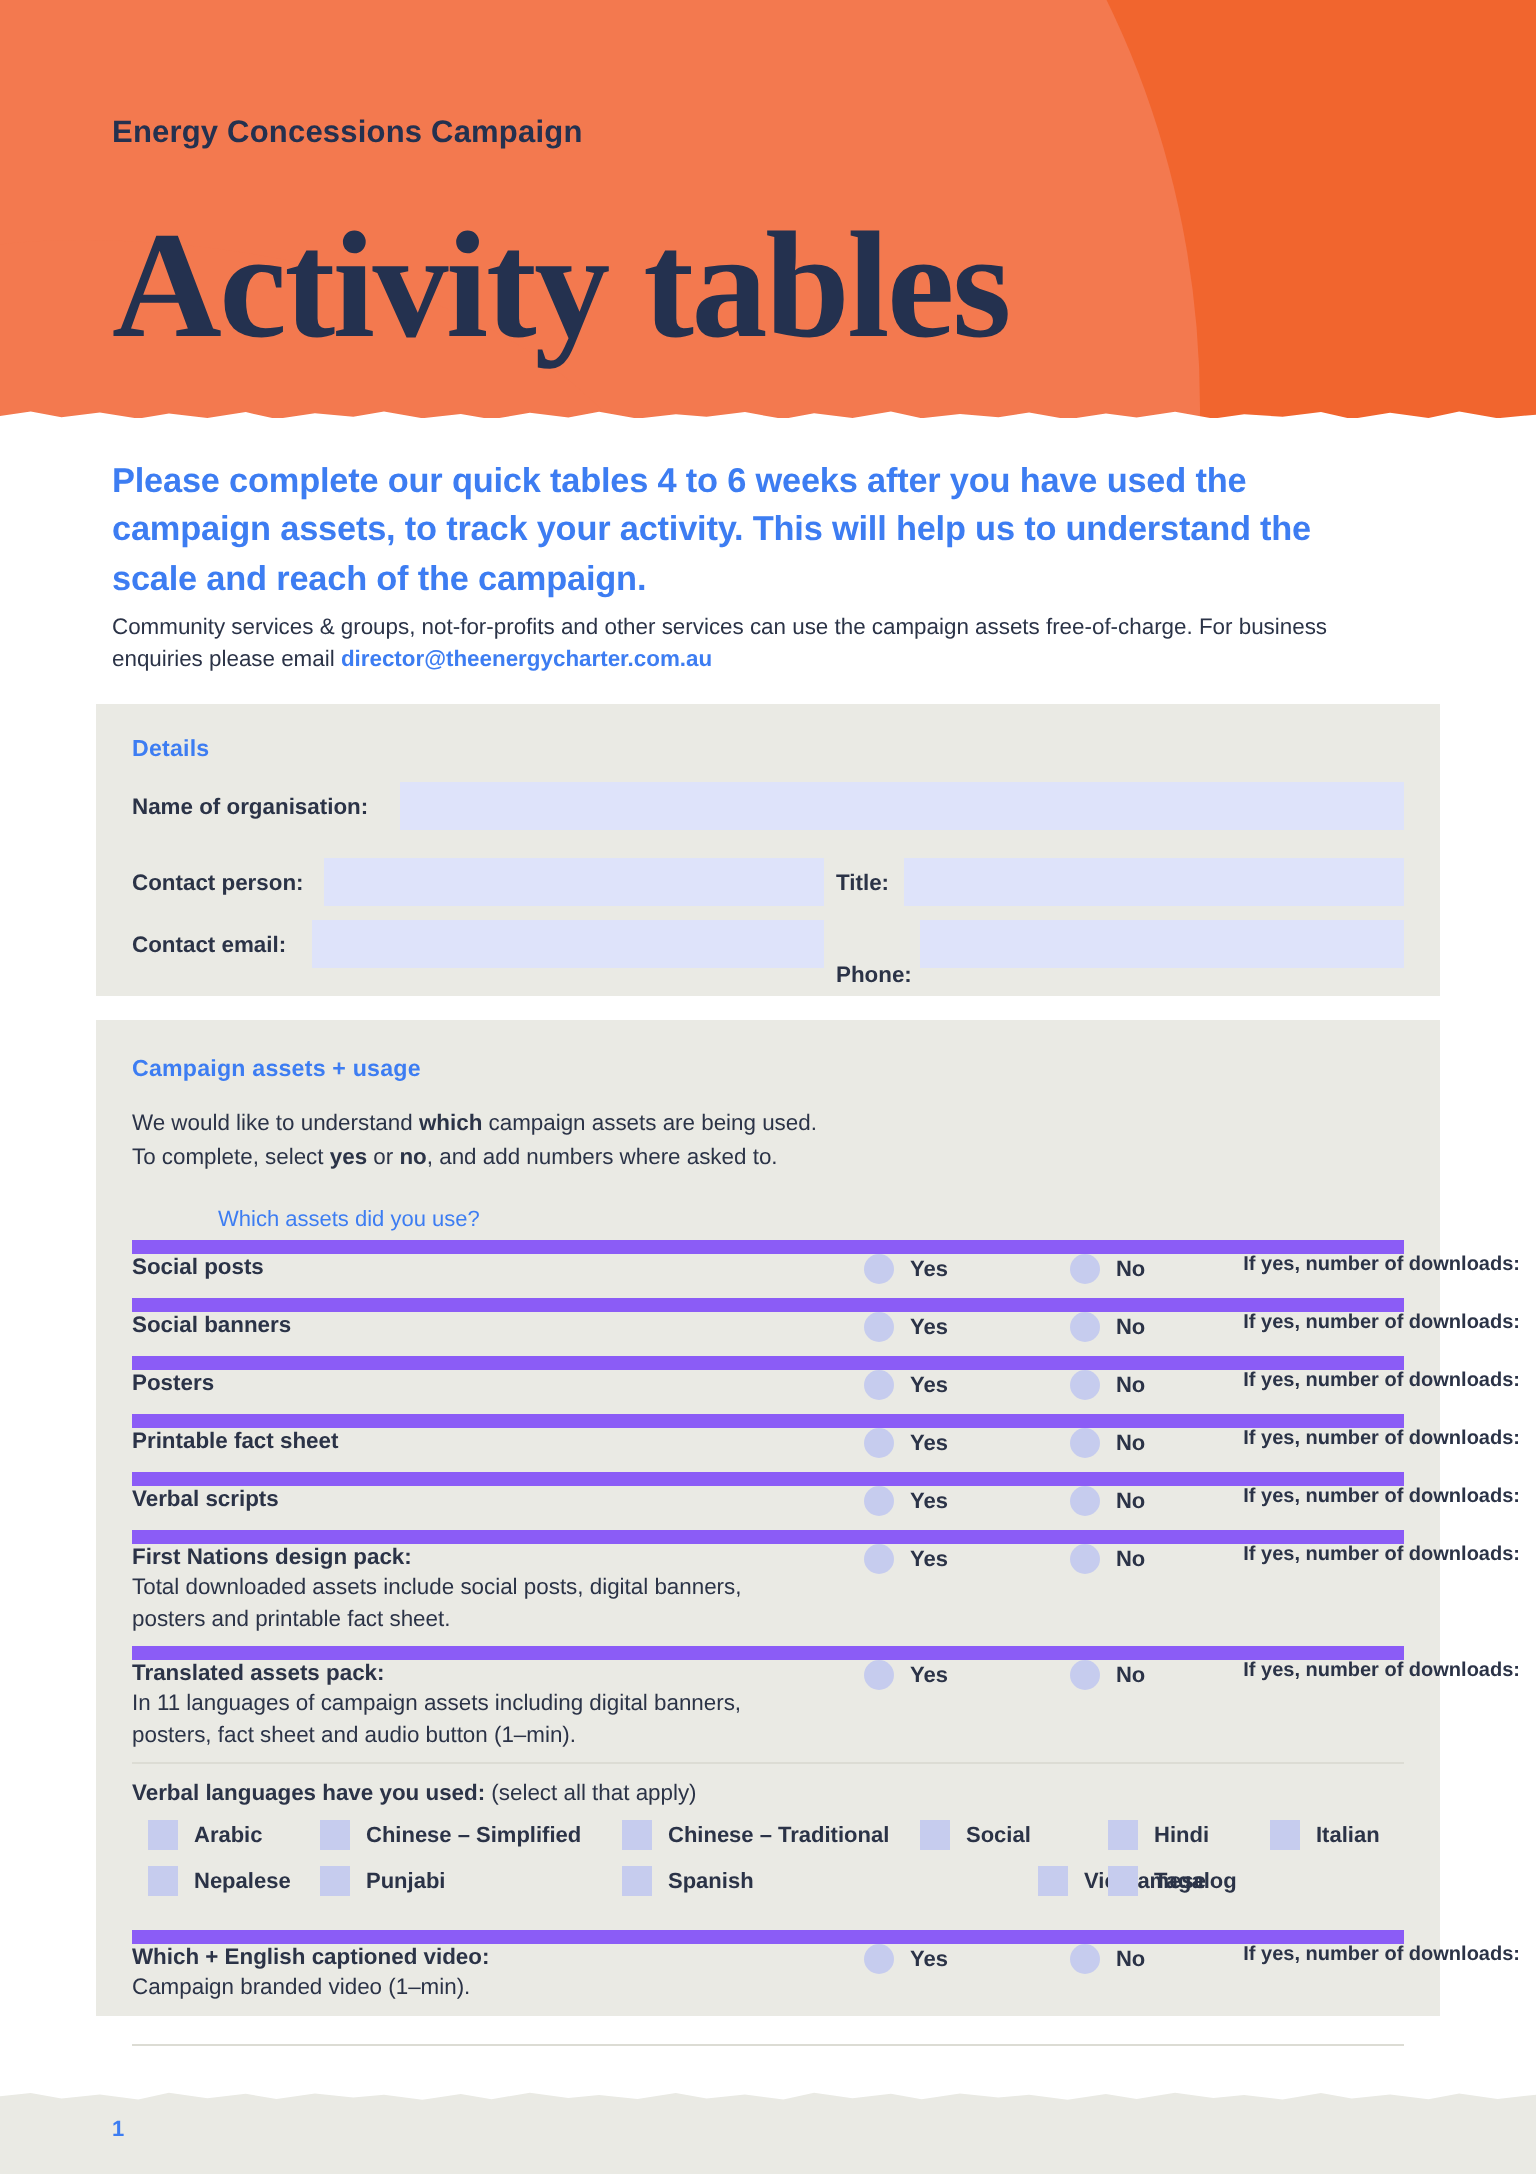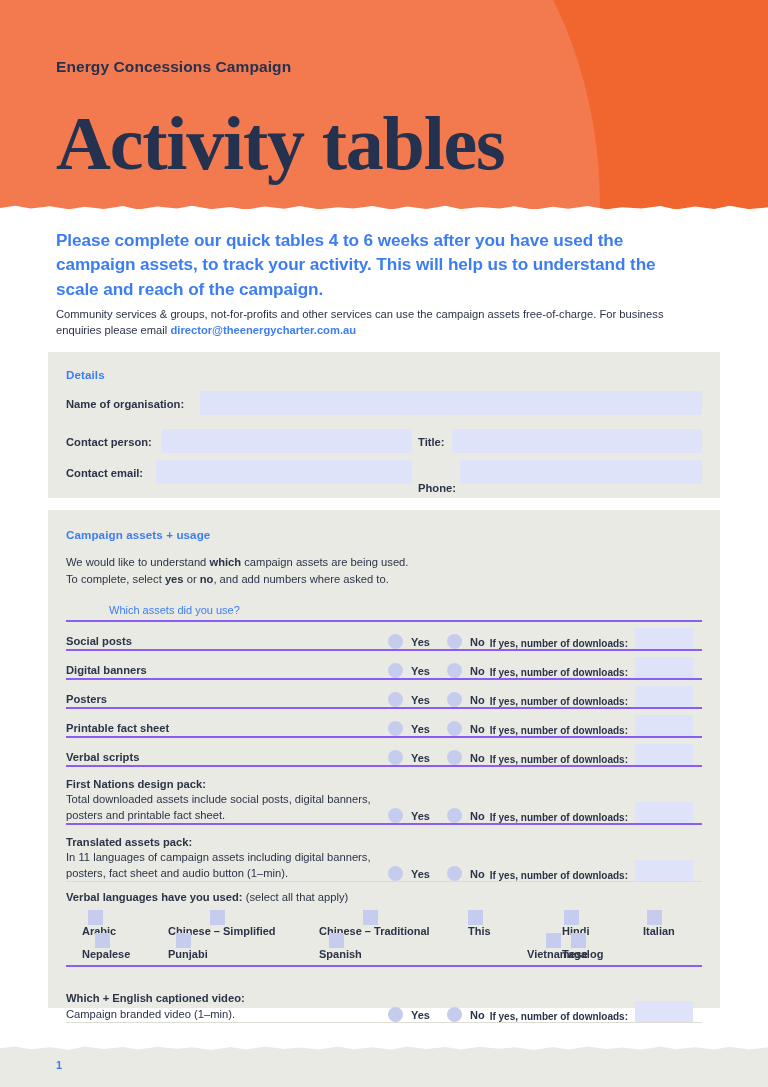--- a/index.html
+++ b/index.html
@@ -176,10 +176,11 @@
   }
   .row {
     position: relative;
-    border-top: 2px solid #8b5cf6;
+    border-top: 7px solid #8b5cf6;
     display: flex;
-    align-items: flex-end;
+    align-items: flex-start;
     min-height: 29px;
+    gap: 44px;
   }
   .row.tall { min-height: 58px; }
   .row-label {

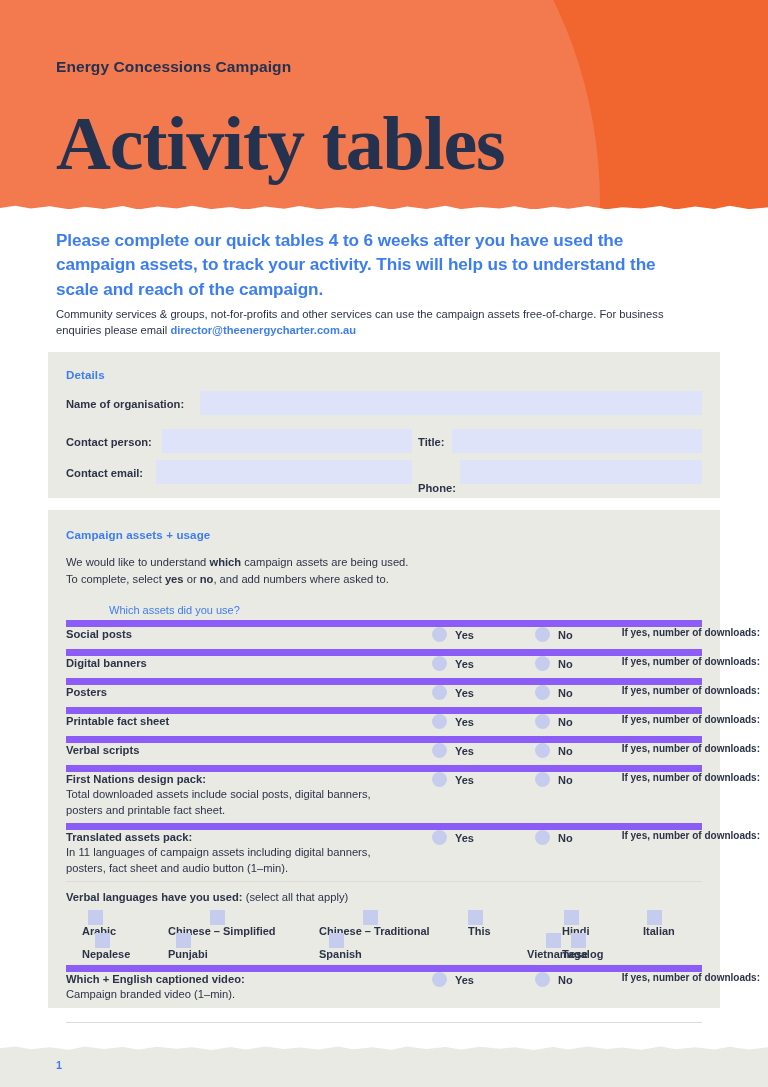--- a/index.html
+++ b/index.html
@@ -361,7 +361,7 @@
       </div>
 
       <div class="row">
-        <div class="row-label">Digital banners</div>
+        <div class="row-label">Social banners</div>
         <div class="opt yes">
           <span class="radio"></span>
           <span class="opt-text">Yes</span>

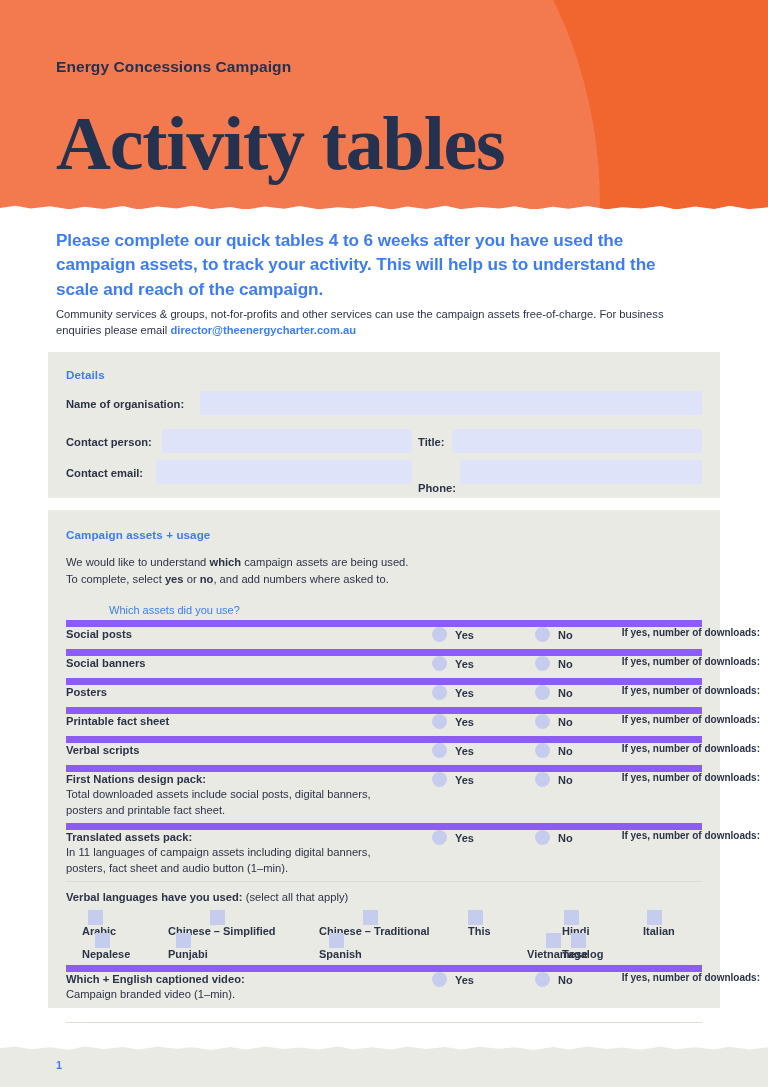--- a/index.html
+++ b/index.html
@@ -249,7 +249,6 @@
     position: absolute;
     display: flex;
     align-items: center;
-    flex-direction: column;
   }
   .cbox {
     width: 15px;

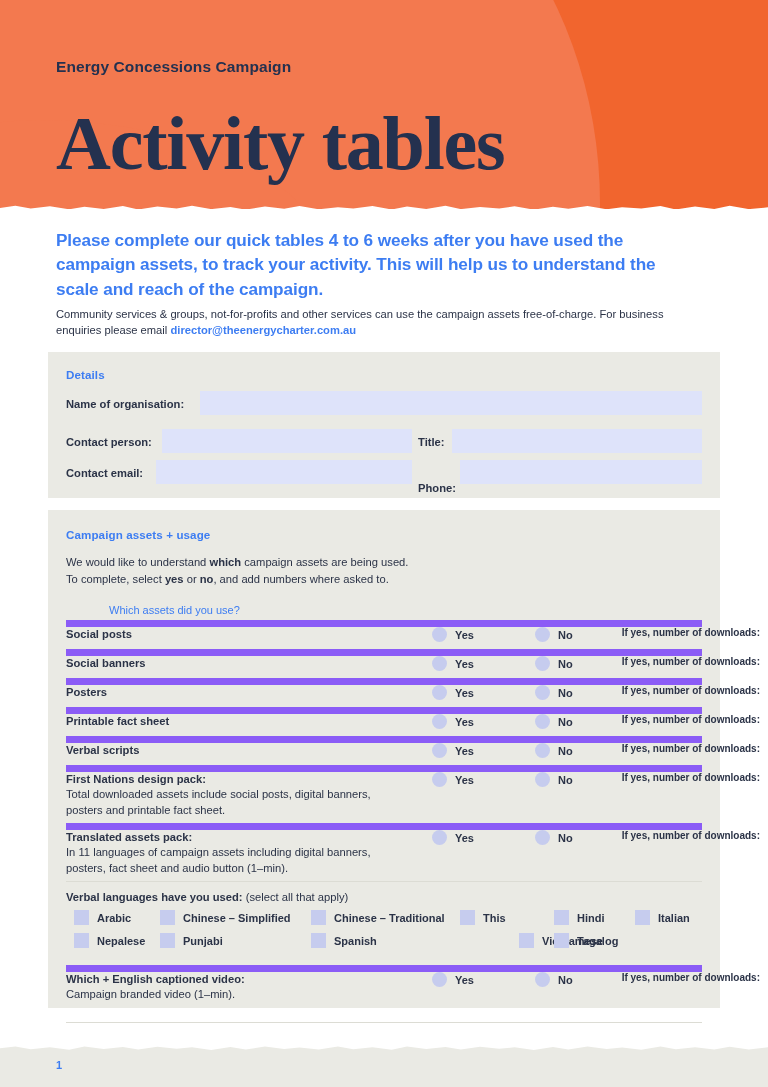--- a/index.html
+++ b/index.html
@@ -467,7 +467,7 @@
             </div>
           <div class="lang-item" style="left:394px;">
               <span class="cbox"></span>
-              <span class="cbox-label">This</span>
+              <span class="cbox-label">Social</span>
             </div>
           <div class="lang-item" style="left:488px;">
               <span class="cbox"></span>

